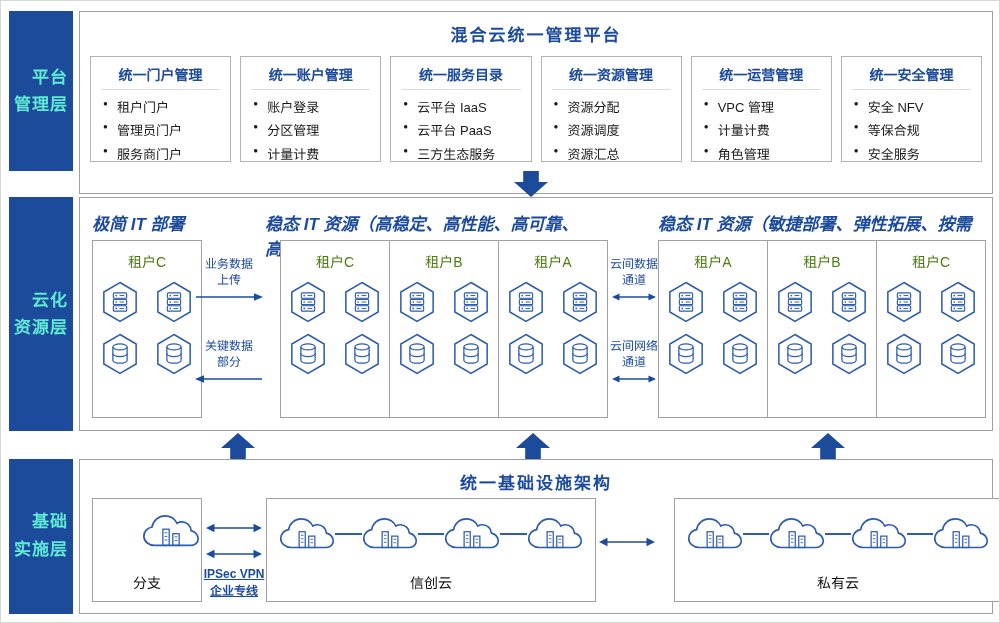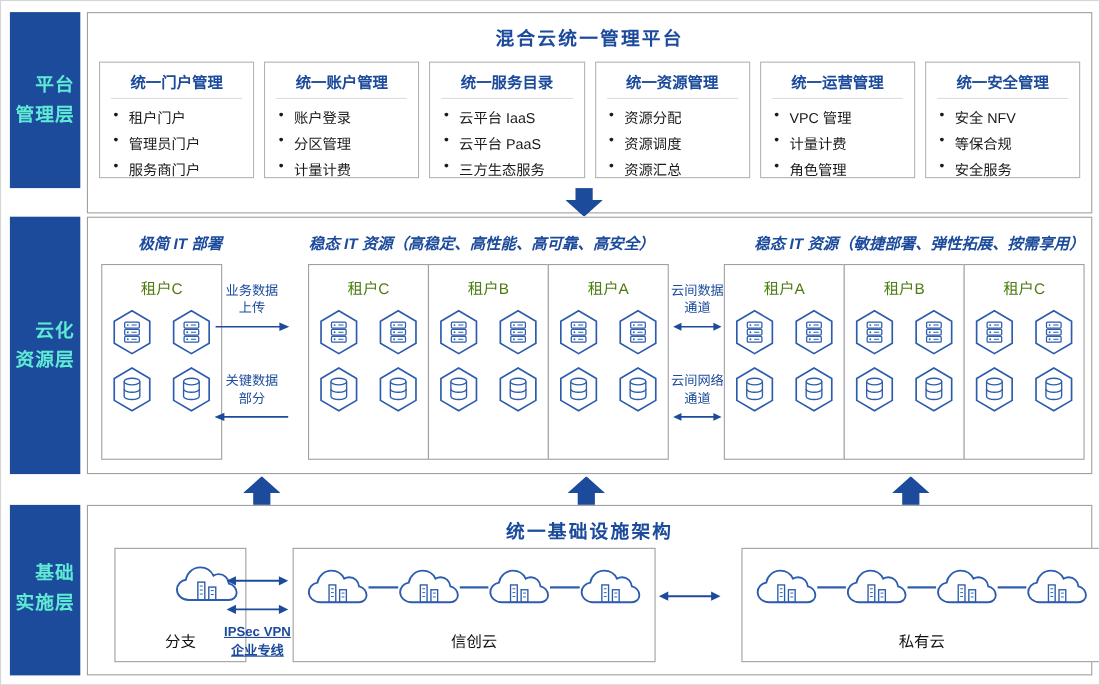--- a/index.html
+++ b/index.html
@@ -31,7 +31,7 @@
   .block-arrow.up   { clip-path:polygon(50% 0, 100% 58%, 73% 58%, 73% 100%, 27% 100%, 27% 58%, 0 58%); }
 
   
-  .hdr { position:absolute; top:12px; font-style:italic; font-weight:bold; font-size:14px; color:var(--accent); text-align:right; }
+  .hdr { position:absolute; top:12px; font-style:italic; font-weight:bold; font-size:17px; color:var(--accent); text-align:left; }
   .tenant { background:#fff; border:1px solid var(--border); text-align:center; }
   .tenant-title { margin-top:10px; font-size:14px; color:#4d7c0f; }
   .hex-grid { display:grid; grid-template-columns:repeat(2,38px); gap:10px 16px; justify-content:center; margin-top:10px; }

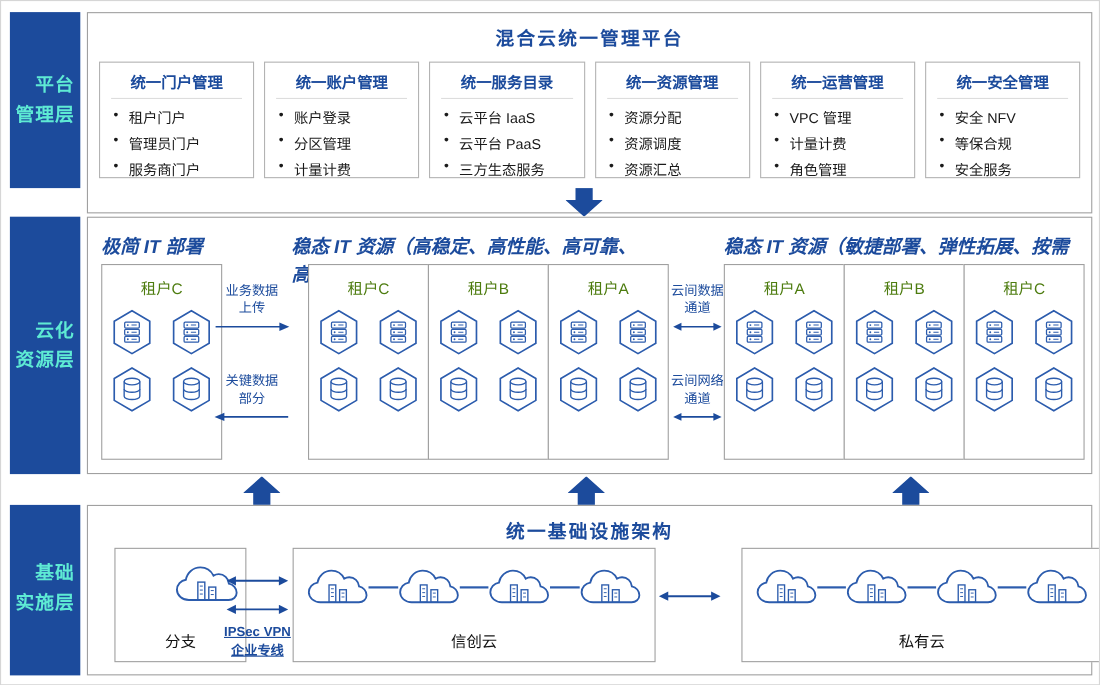--- a/index.html
+++ b/index.html
@@ -334,7 +334,7 @@
   <div class="section" style="top:458px;height:155px;">
     <div class="sec-title">统一基础设施架构</div>
 
-    <div class="infra-box" style="left:24px;width:120px;padding-left:48px;">
+    <div class="infra-box" style="left:12px;width:110px;padding-left:48px;">
       <svg class="cloud-svg" viewBox="0 0 64 42" style="width:58px;height:38px;margin:13px auto 0;">
           <use href="#sym-cloud"></use>
         </svg>

